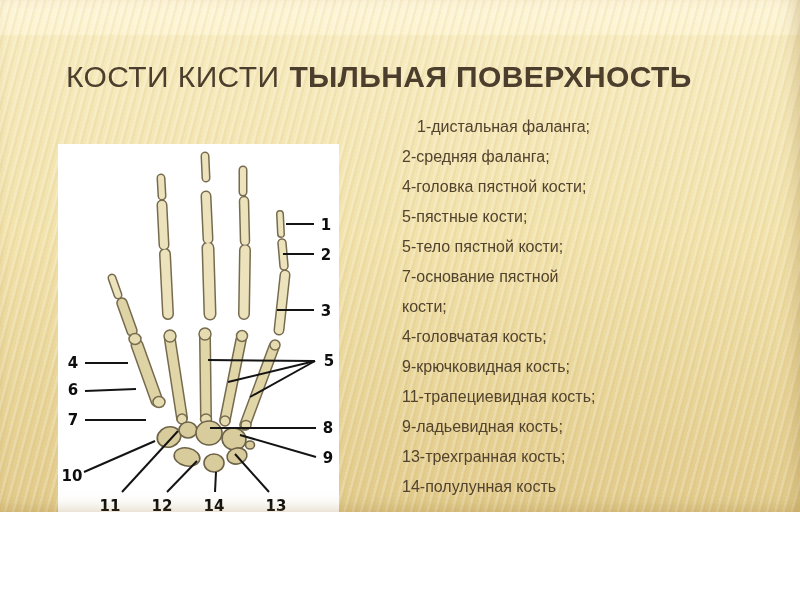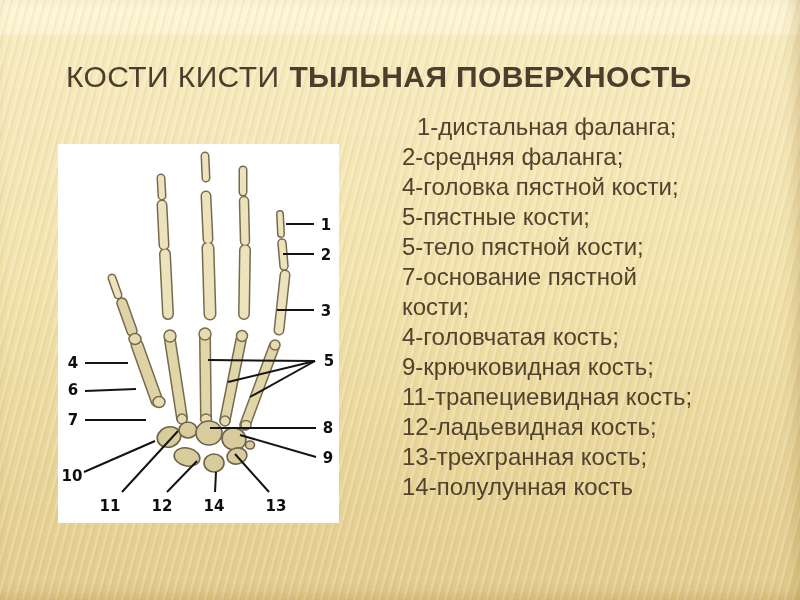--- a/index.html
+++ b/index.html
@@ -9,7 +9,7 @@
   .slide {
     position: relative;
     width: 800px;
-    height: 600px;
+    height: 512px;
     overflow: hidden;
     background:
       repeating-linear-gradient(105deg,

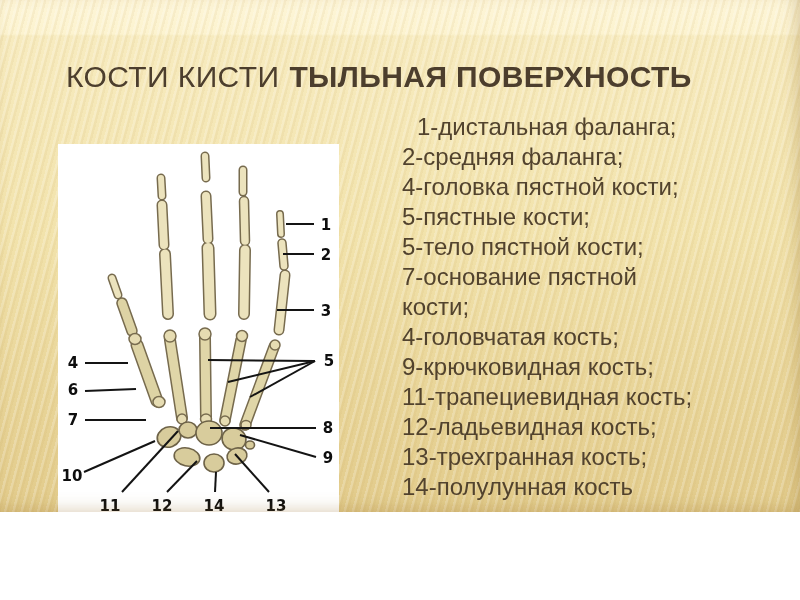--- a/index.html
+++ b/index.html
@@ -56,7 +56,7 @@
     left: 402px;
     top: 112px;
     width: 380px;
-    font-size: 24px;
+    font-size: 16px;
     line-height: 30px;
     color: #52432e;
   }

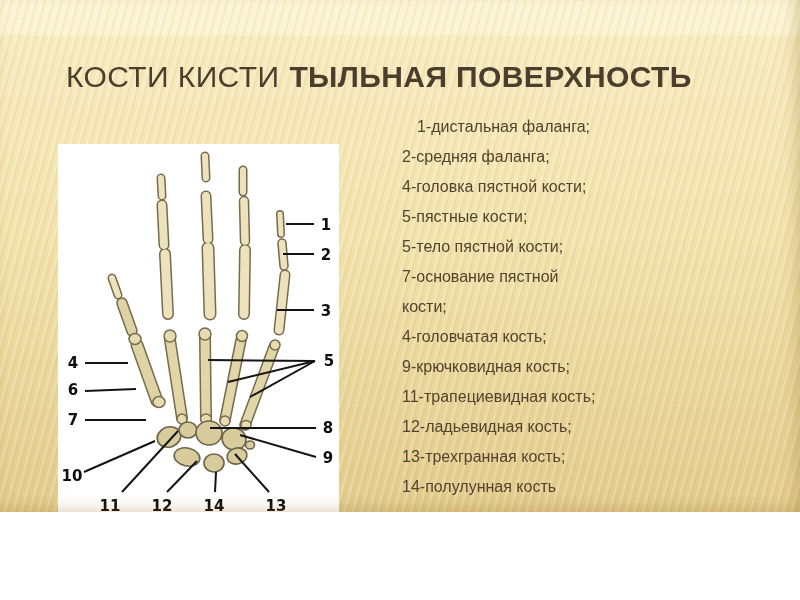--- a/index.html
+++ b/index.html
@@ -209,7 +209,7 @@
     <div class="legend-line">4-головчатая кость;</div>
     <div class="legend-line">9-крючковидная кость;</div>
     <div class="legend-line">11-трапециевидная кость;</div>
-    <div class="legend-line">12-ладьевидная кость;</div>
+    <div class="legend-line">9-ладьевидная кость;</div>
     <div class="legend-line">13-трехгранная кость;</div>
     <div class="legend-line">14-полулунная кость</div>
   </div>

